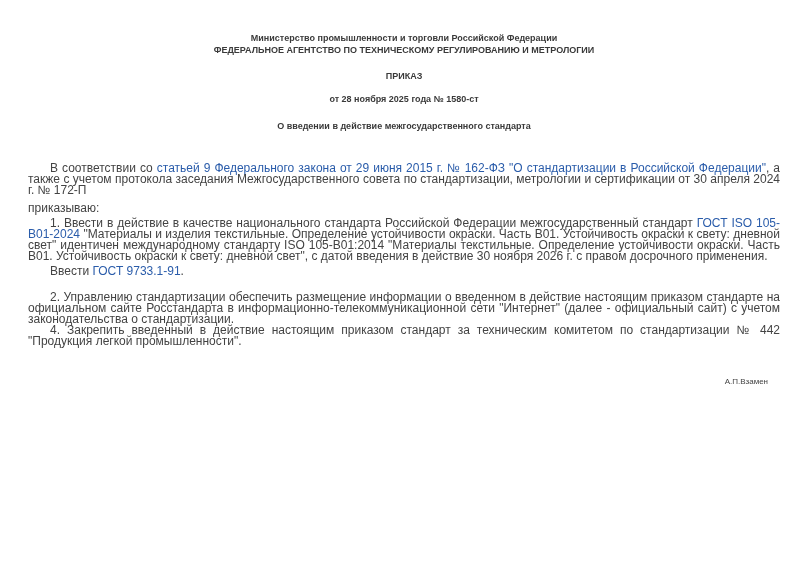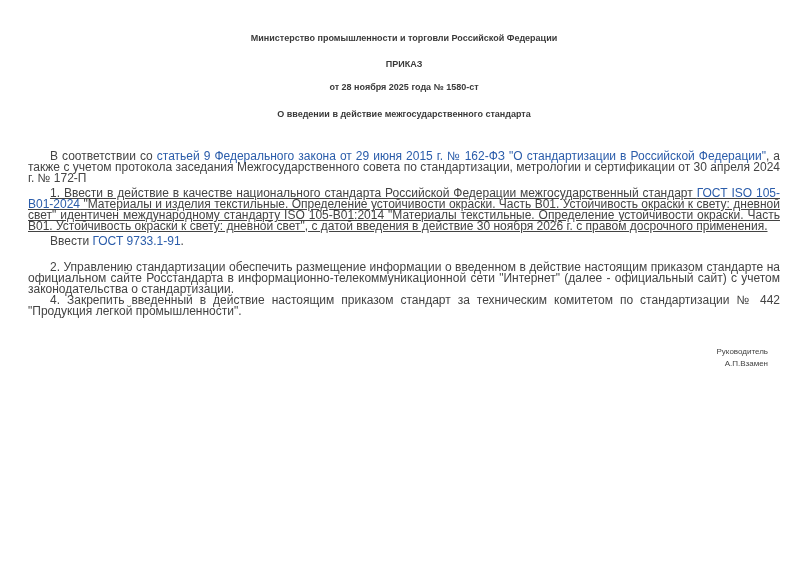--- a/index.html
+++ b/index.html
@@ -73,6 +73,7 @@
 
   <div class="doc-header">
     <div>Министерство промышленности и торговли Российской Федерации</div>
+    <div>ФЕДЕРАЛЬНОЕ АГЕНТСТВО ПО ТЕХНИЧЕСКОМУ РЕГУЛИРОВАНИЮ И МЕТРОЛОГИИ</div>
     <div class="doc-type">ПРИКАЗ</div>
     <div class="doc-date">от 28 ноября 2025 года № 1580-ст</div>
     <div class="doc-subject">О введении в действие межгосударственного стандарта</div>

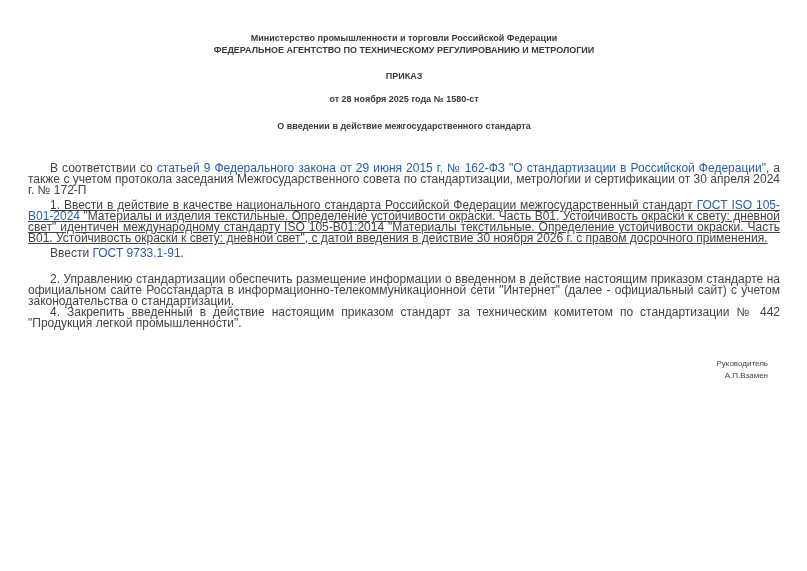--- a/index.html
+++ b/index.html
@@ -83,6 +83,7 @@
 
     <p class="para preamble"><span>В соответствии со </span><a class="doc-link">статьей 9 Федерального закона от 29 июня 2015 г. № 162-ФЗ "О стандартизации в Российской Федерации"</a><span>, а также с учетом протокола заседания Межгосударственного совета по стандартизации, метрологии и сертификации от 30 апреля 2024 г. № 172-П</span></p>
 
+    <p class="para order-word">приказываю:</p>
 
     <p class="para item1"><span>1. Ввести в действие в качестве национального стандарта Российской Федерации межгосударственный стандарт </span><a class="doc-link">ГОСТ ISO 105-B01-2024</a><span> "Материалы и изделия текстильные. Определение устойчивости окраски. Часть B01. Устойчивость окраски к свету: дневной свет" идентичен международному стандарту ISO 105-B01:2014 "Материалы текстильные. Определение устойчивости окраски. Часть B01. Устойчивость окраски к свету: дневной свет", с датой введения в действие 30 ноября 2026 г. с правом досрочного применения.</span></p>
 

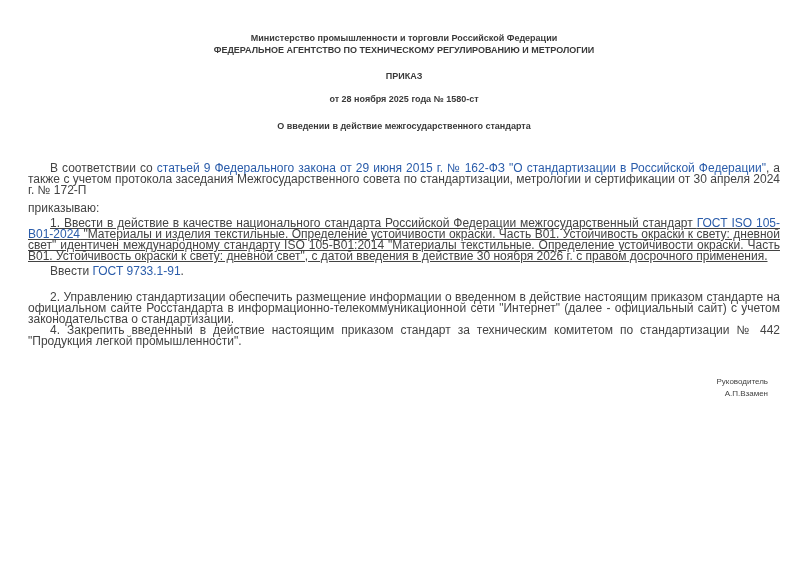--- a/index.html
+++ b/index.html
@@ -44,7 +44,7 @@
     text-indent: 0;
     text-align: left;
   }
-  .item1 { margin-top: 4px; text-decoration: underline; }
+  .item1 { margin-top: 4px; }
   .replacement {
     margin-top: 4px;
     text-align: left;

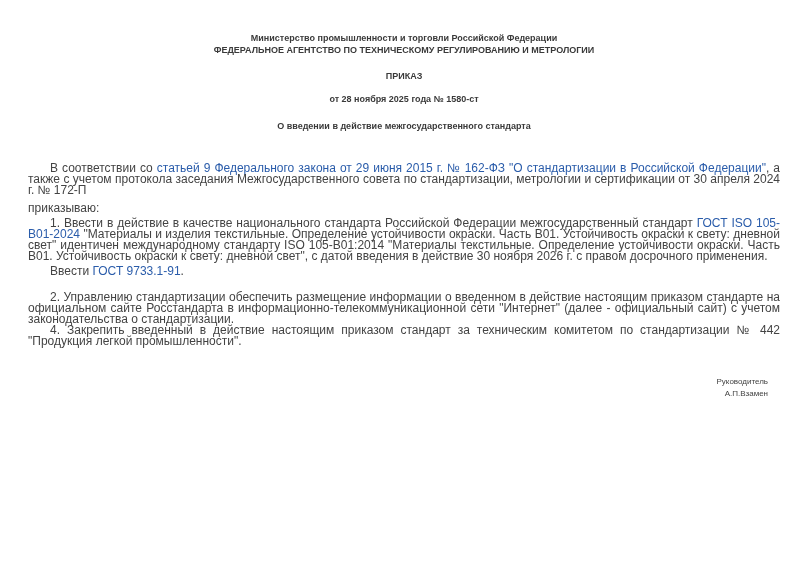--- a/index.html
+++ b/index.html
@@ -97,7 +97,6 @@
   </div>
 
   <div class="signature">
-    <div>Руководитель</div>
     <div>А.П.Взамен</div>
   </div>
 

